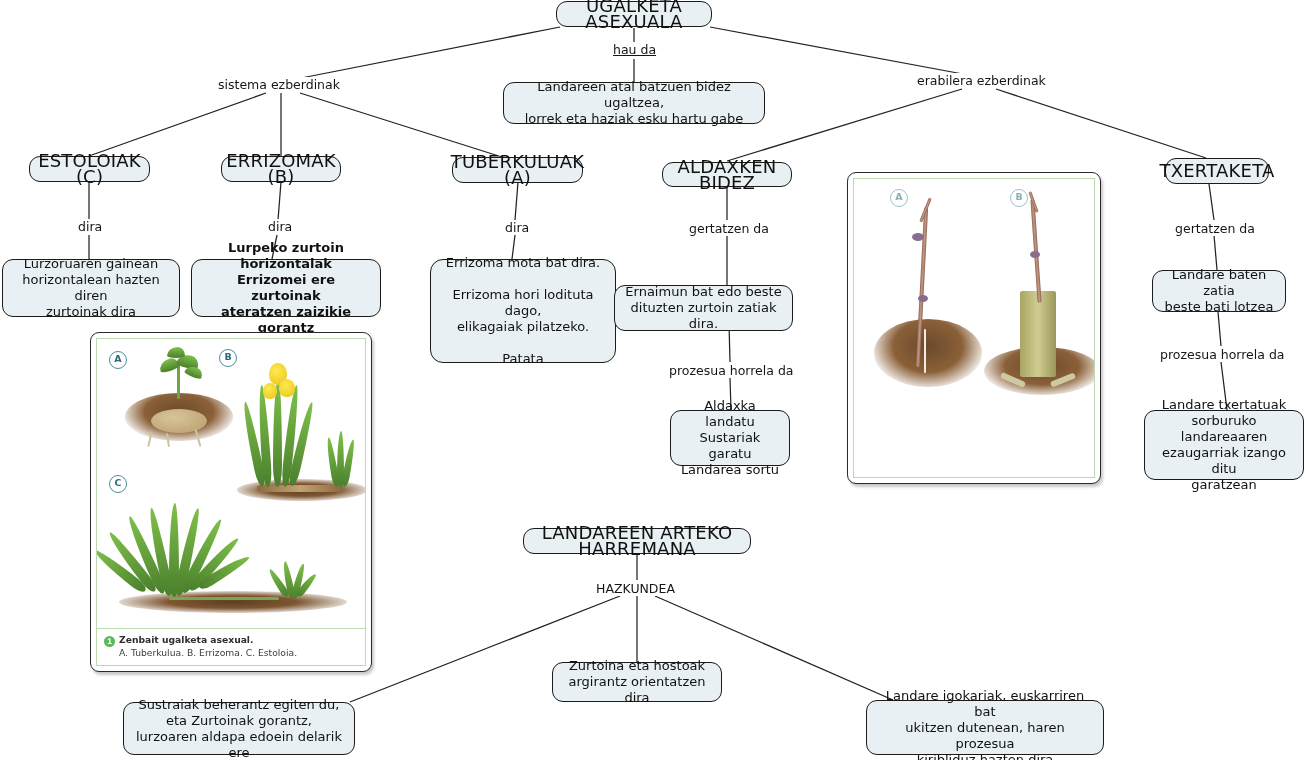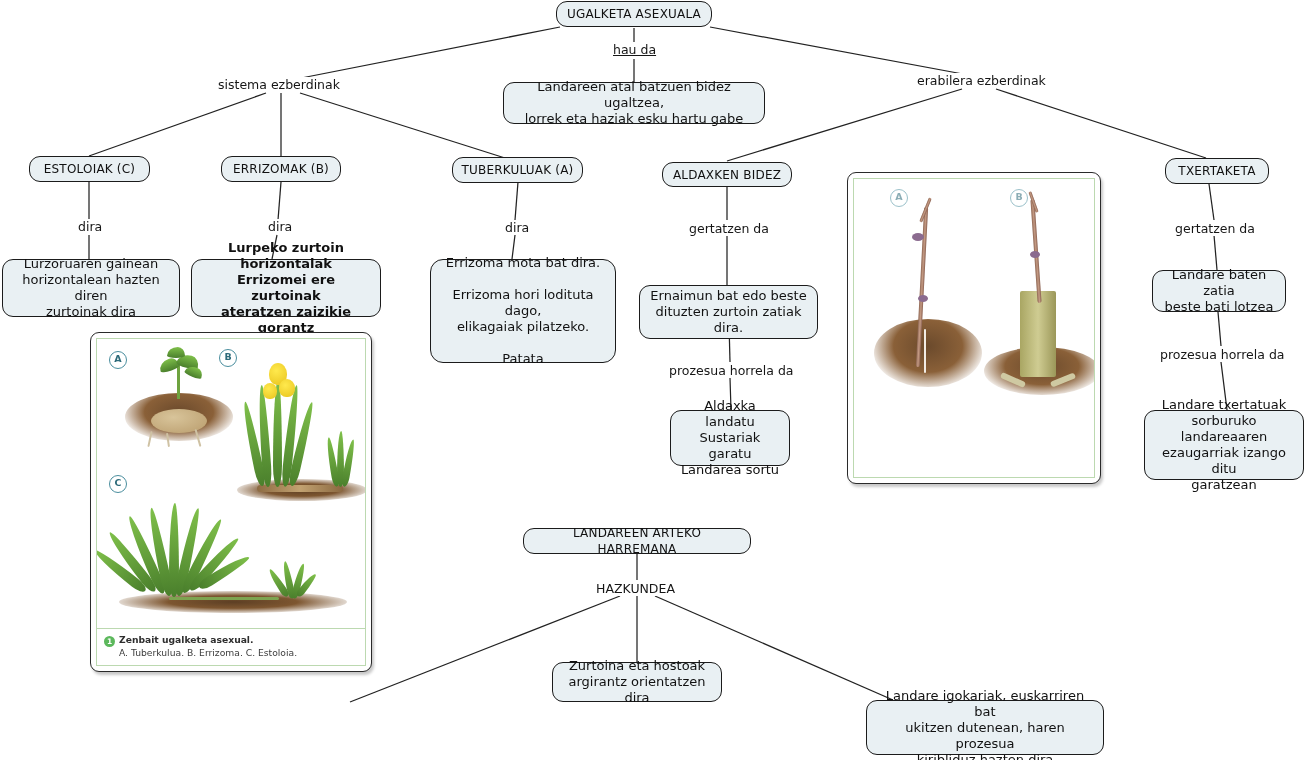--- a/index.html
+++ b/index.html
@@ -42,7 +42,7 @@
     white-space: pre-line;
   }
   .node.title {
-    font-size: 12px;
+    font-size: 18px;
     letter-spacing: .2px;
   }
   .node.big {

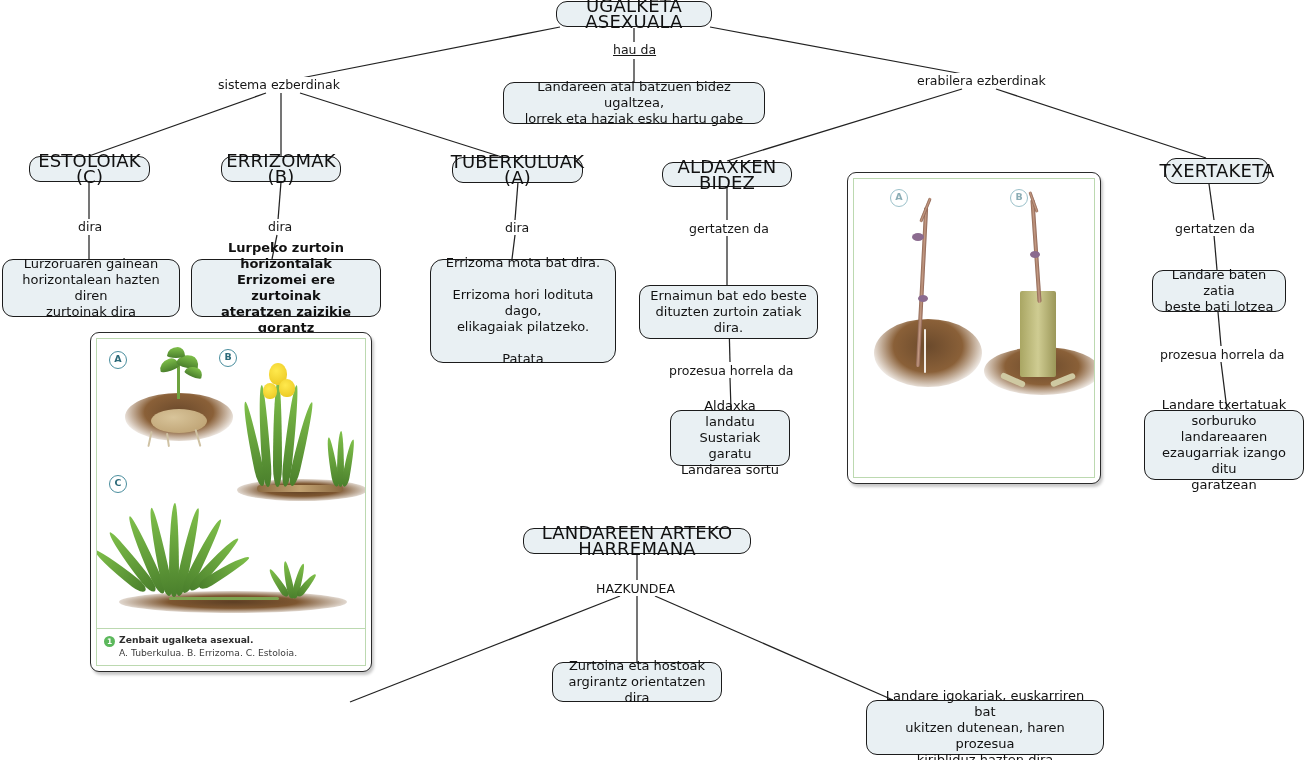--- a/index.html
+++ b/index.html
@@ -256,7 +256,7 @@
 
 Patata</div>
 
-  <div class="node" style="left:639px; top:285px; width:179px; height:54px;">Ernaimun bat edo beste
+  <div class="node" style="left:614px; top:285px; width:179px; height:46px;">Ernaimun bat edo beste
 dituzten zurtoin zatiak dira.</div>
 
   <div class="edge-label" style="left:666px; top:363px;">prozesua horrela da</div>

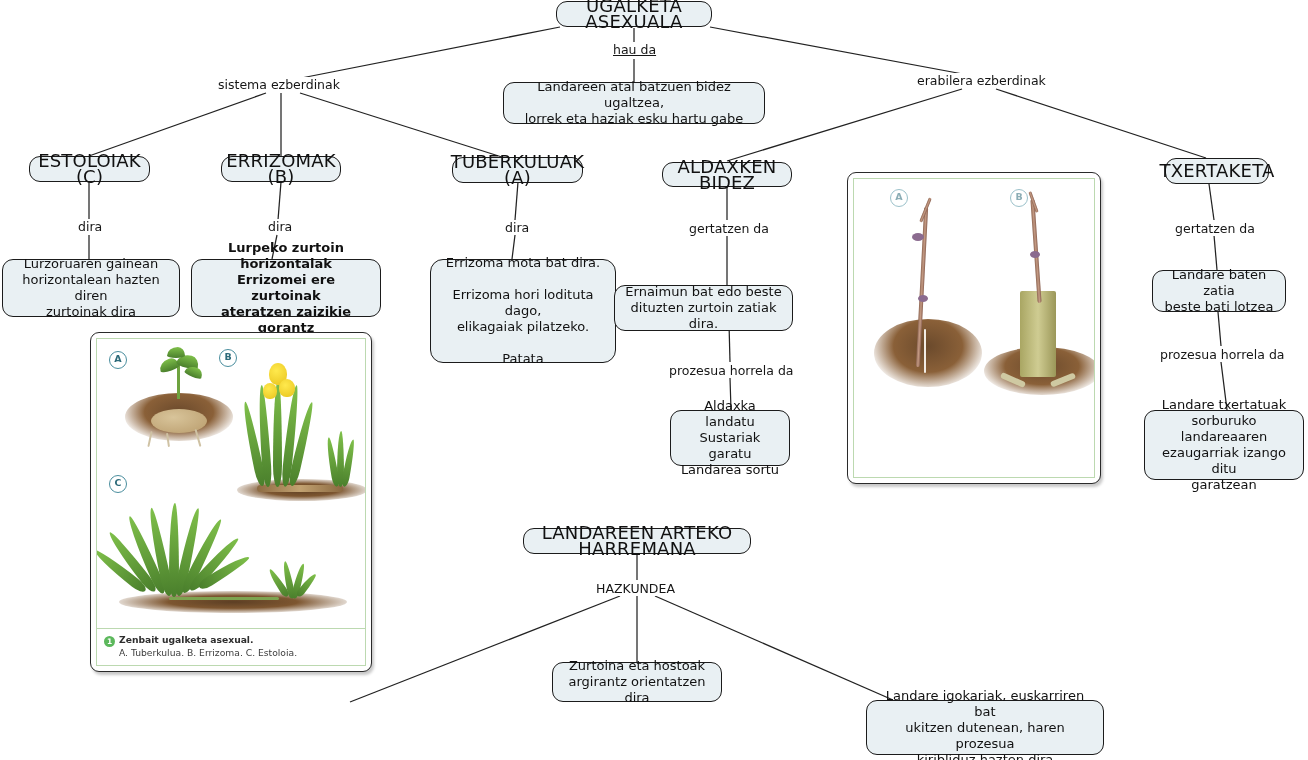--- a/index.html
+++ b/index.html
@@ -279,6 +279,9 @@
 
   <div class="edge-label" style="left:593px; top:581px;">HAZKUNDEA</div>
 
+  <div class="node" style="left:123px; top:702px; width:232px; height:53px;">Sustraiak beherantz egiten du,
+eta Zurtoinak gorantz,
+lurzoaren aldapa edoein delarik ere</div>
 
   <div class="node" style="left:552px; top:662px; width:170px; height:40px;">Zurtoina eta hostoak
 argirantz orientatzen dira</div>

